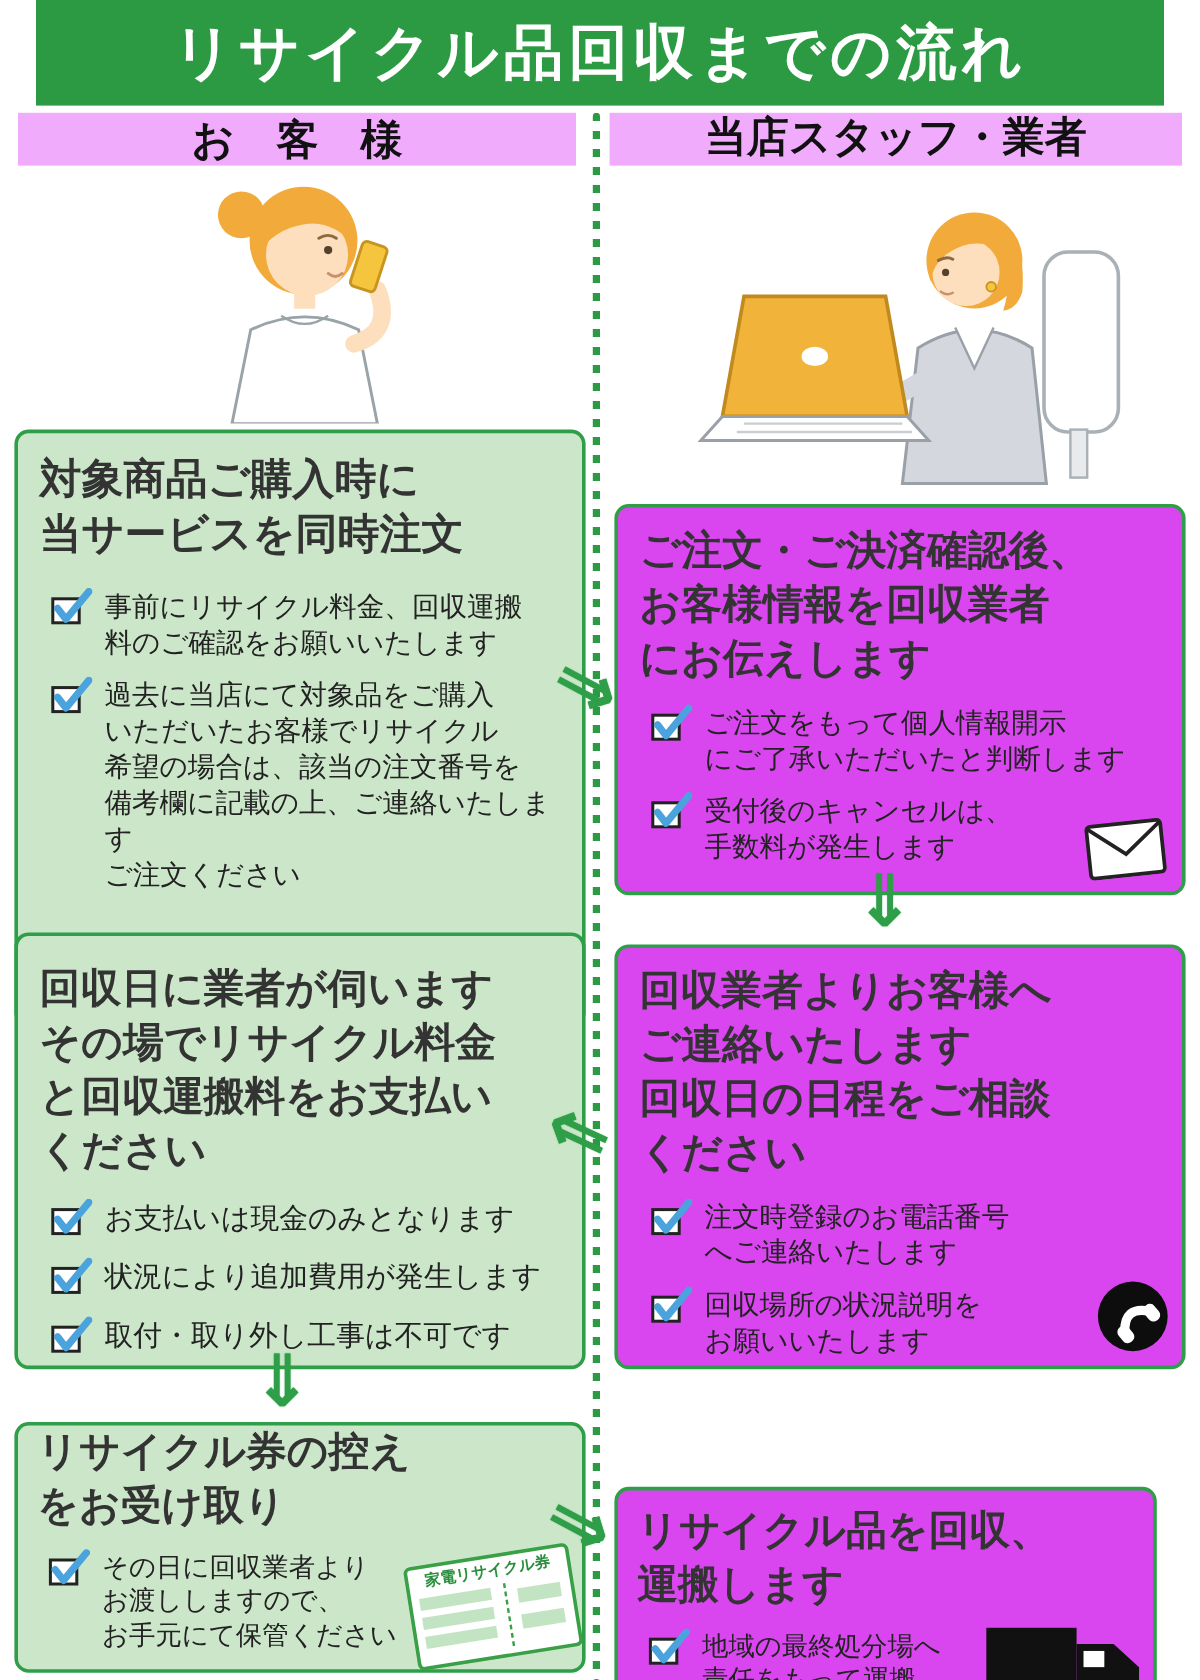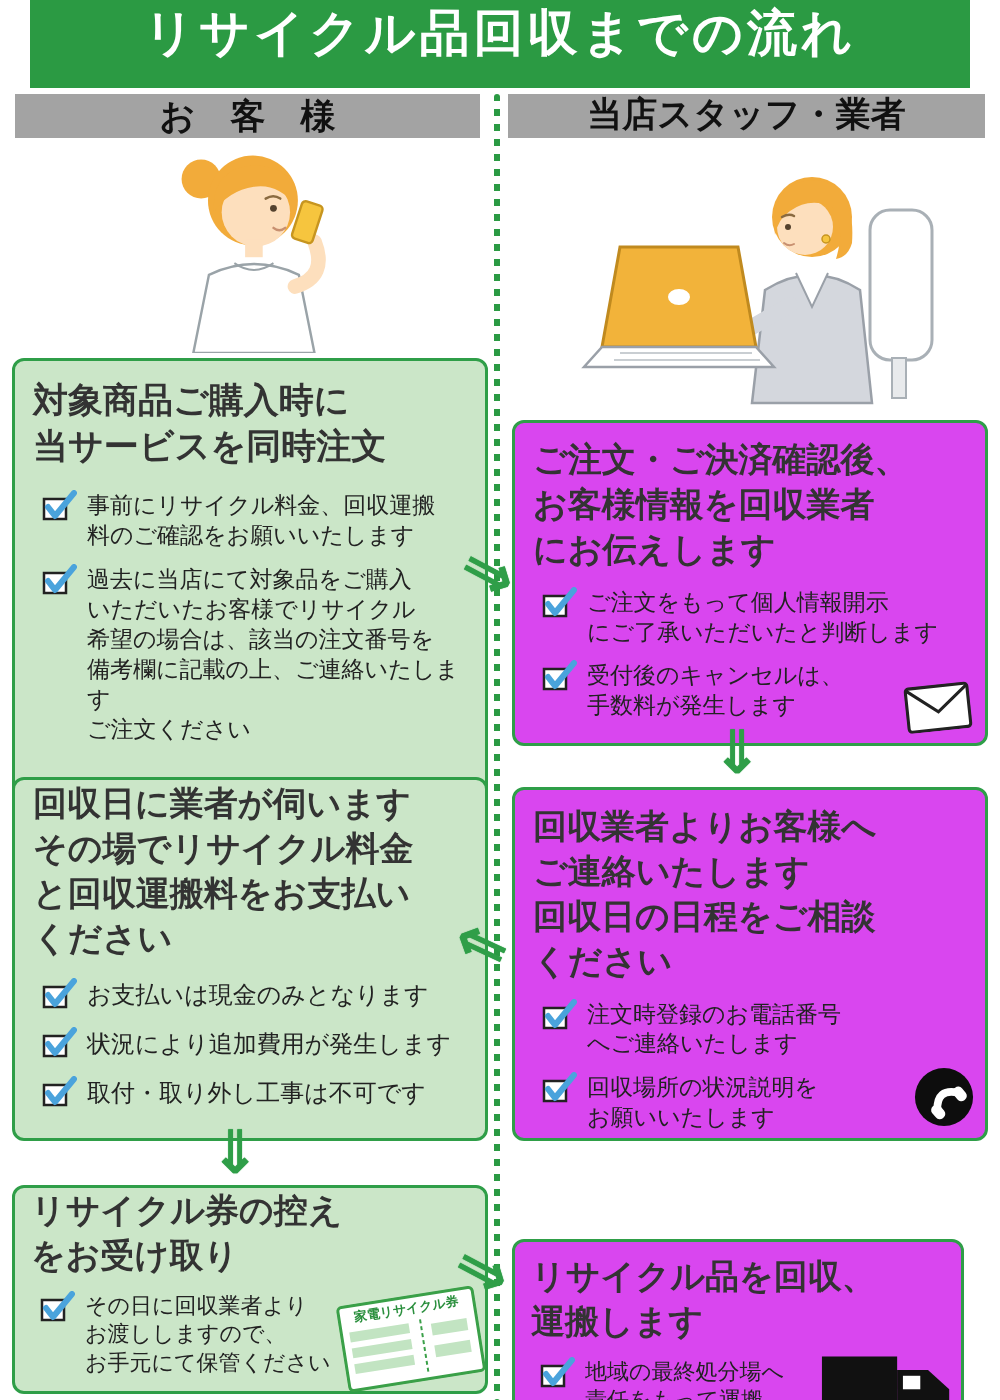--- a/index.html
+++ b/index.html
@@ -9,7 +9,7 @@
 
   
   .main-header{position:absolute;left:30px;top:0;width:940px;height:88px;background:#2b9a43;
-    display:flex;justify-content:center;}
+    display:flex;align-items:center;justify-content:center;}
   .main-header span{color:#fff;font-size:50px;font-weight:bold;letter-spacing:4px;}
 
   

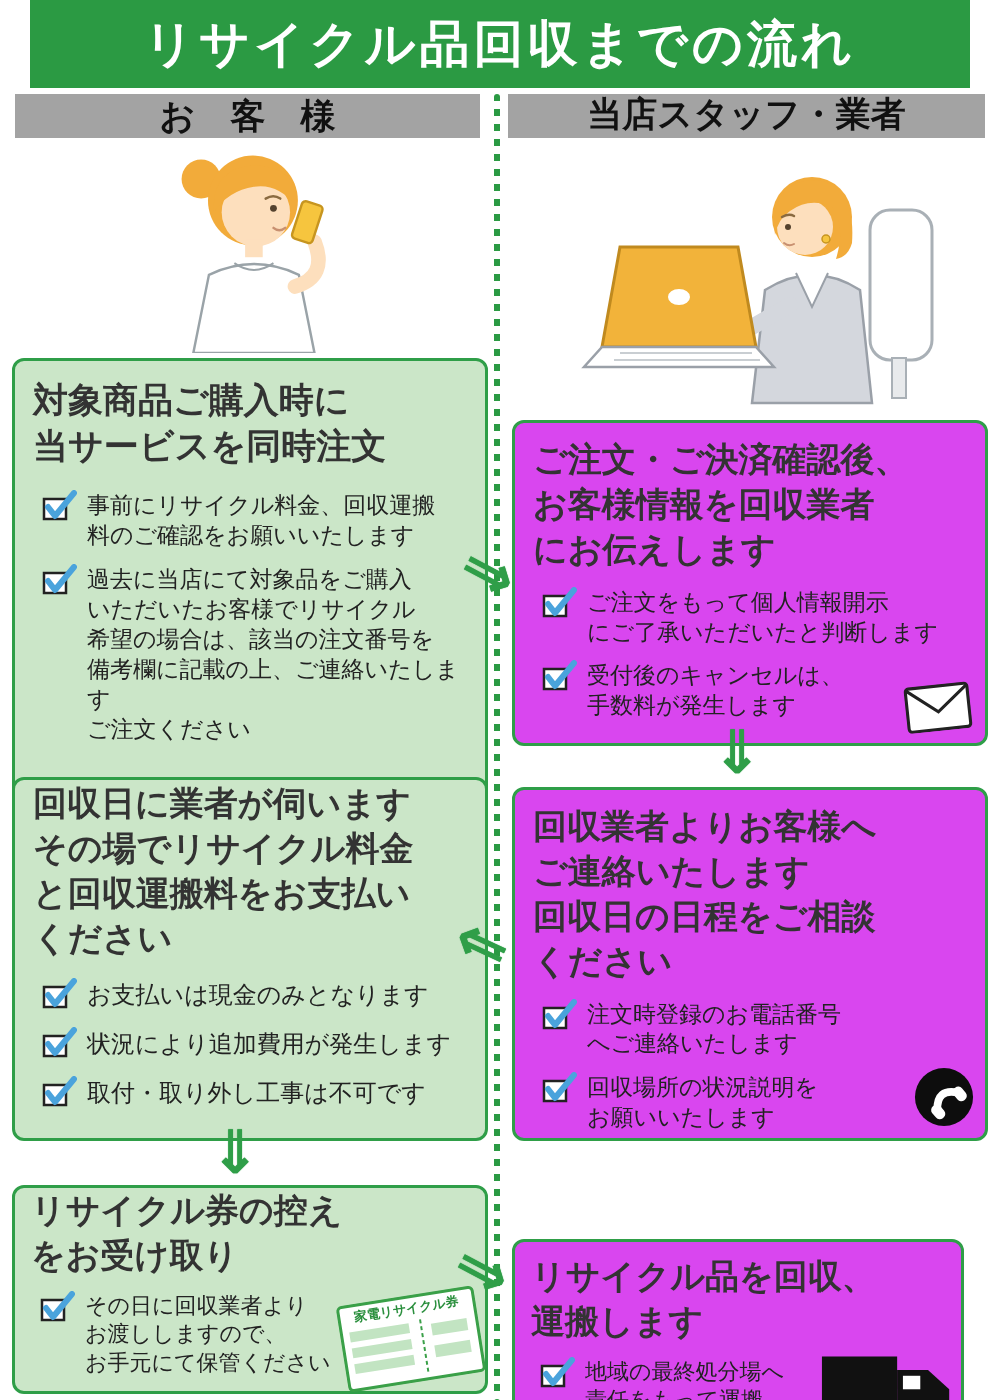--- a/index.html
+++ b/index.html
@@ -13,7 +13,7 @@
   .main-header span{color:#fff;font-size:50px;font-weight:bold;letter-spacing:4px;}
 
   
-  .col-header{position:absolute;top:94px;height:44px;background:#a3a3a3;
+  .col-header{position:absolute;top:94px;height:44px;background:#f0abfc;
     display:flex;align-items:center;justify-content:center;font-size:35px;font-weight:bold;color:#111;}
   #col-header-left{left:15px;width:465px;}
   #col-header-right{left:508px;width:477px;align-items:flex-end;}

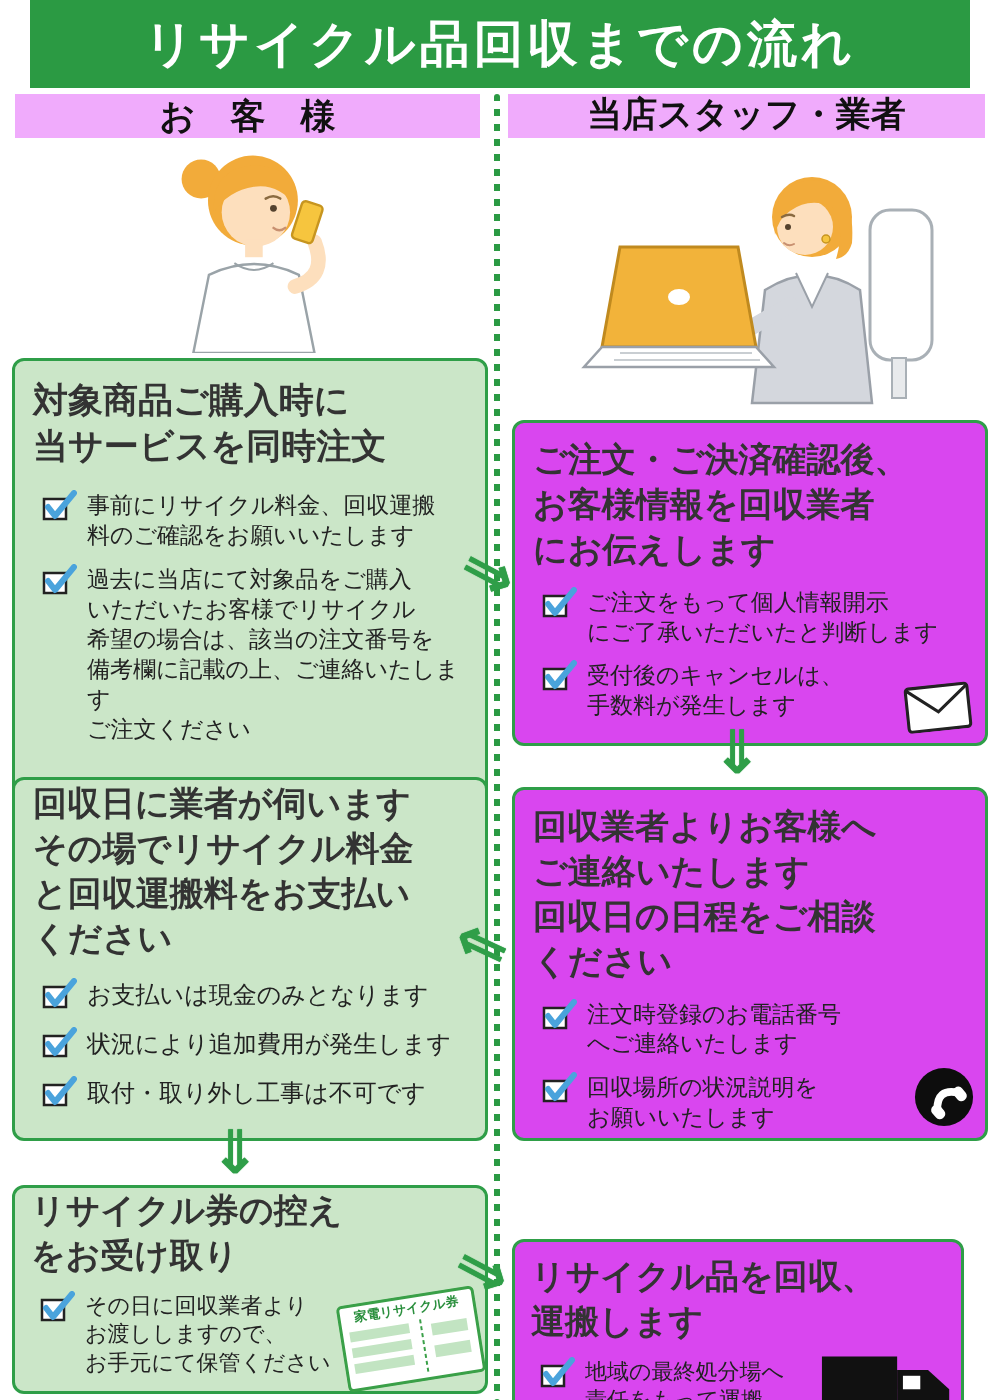--- a/index.html
+++ b/index.html
@@ -28,7 +28,7 @@
   .box.right-style{background:#d946ef;}
   #box-l1{left:12px;top:358px;width:476px;height:498px;}
   #box-r1{left:512px;top:420px;width:476px;height:326px;padding-top:14px;}
-  #box-l2{left:12px;top:777px;width:476px;height:364px;padding-top:1px;}
+  #box-l2{left:12px;top:777px;width:476px;height:364px;padding-top:22px;}
   #box-r2{left:512px;top:787px;width:476px;height:354px;padding-top:14px;}
   #box-l3{left:12px;top:1185px;width:476px;height:209px;padding:0 16px;}
   #box-r3{left:512px;top:1211px;width:452px;height:209px;padding:12px 16px;margin-top:28px;}

